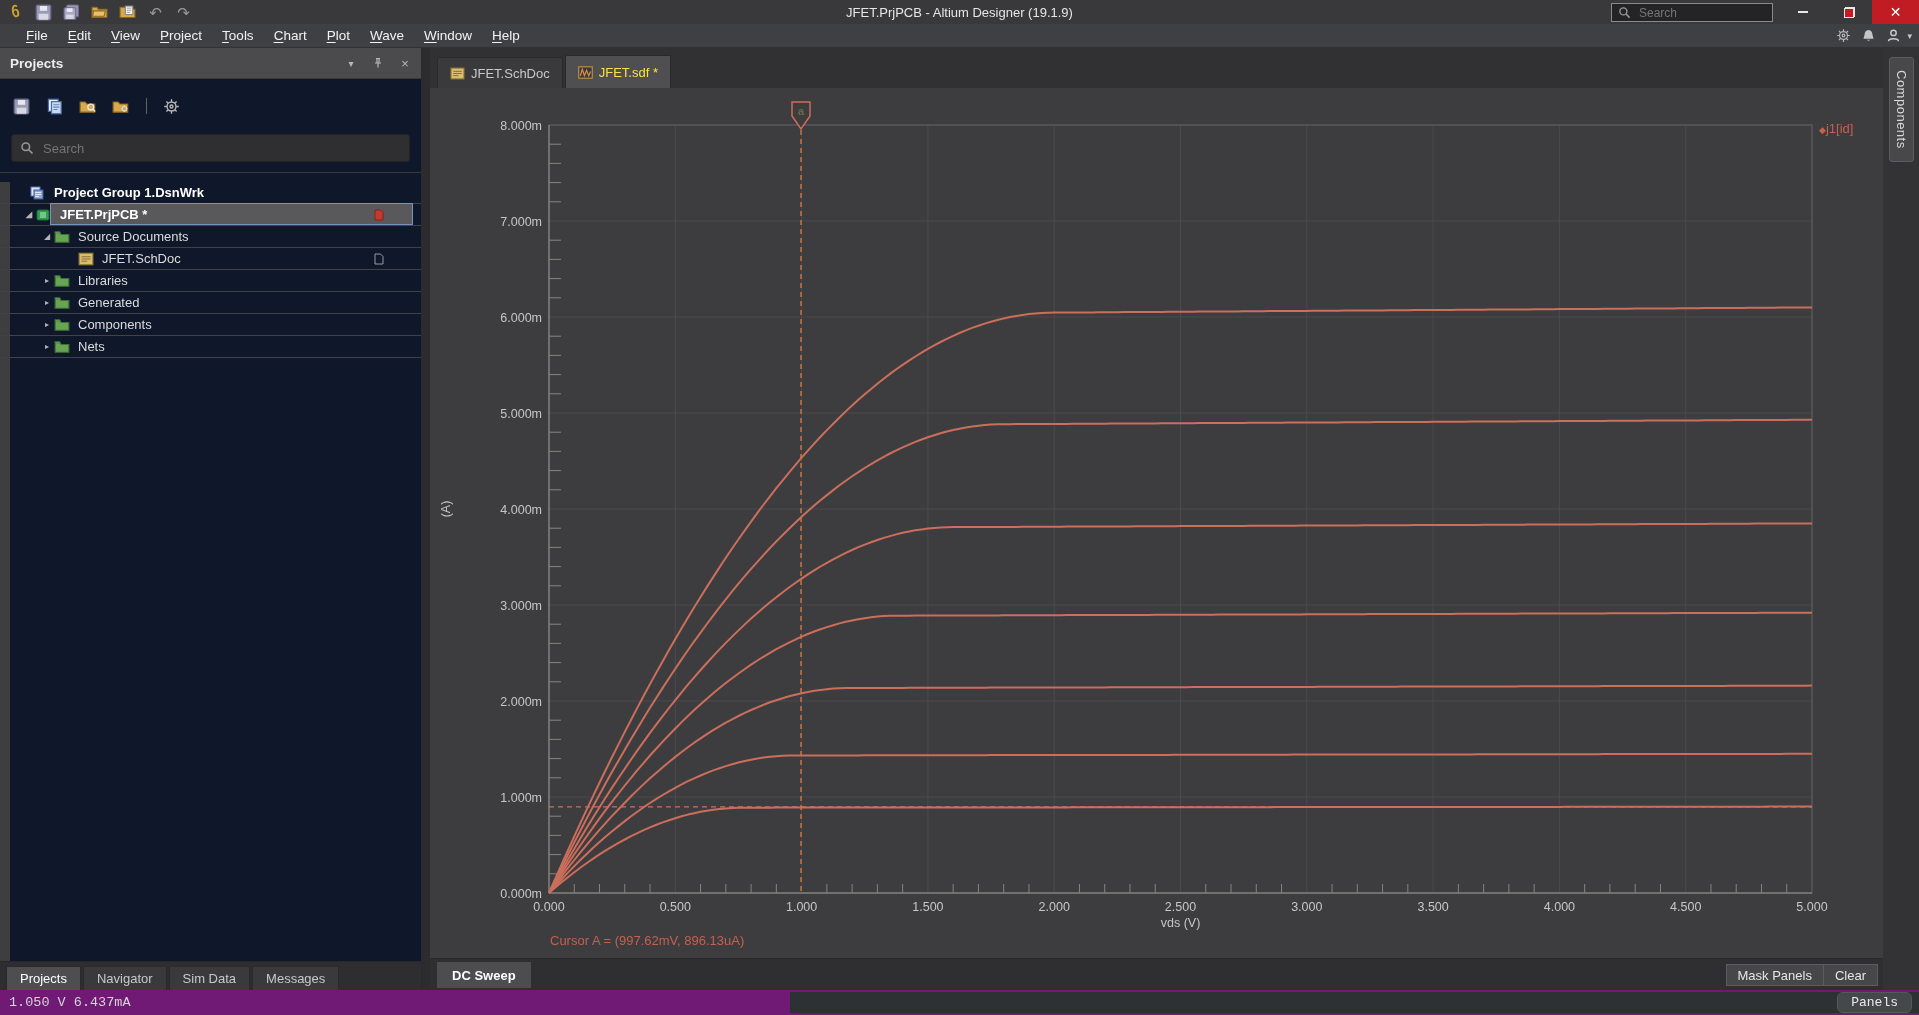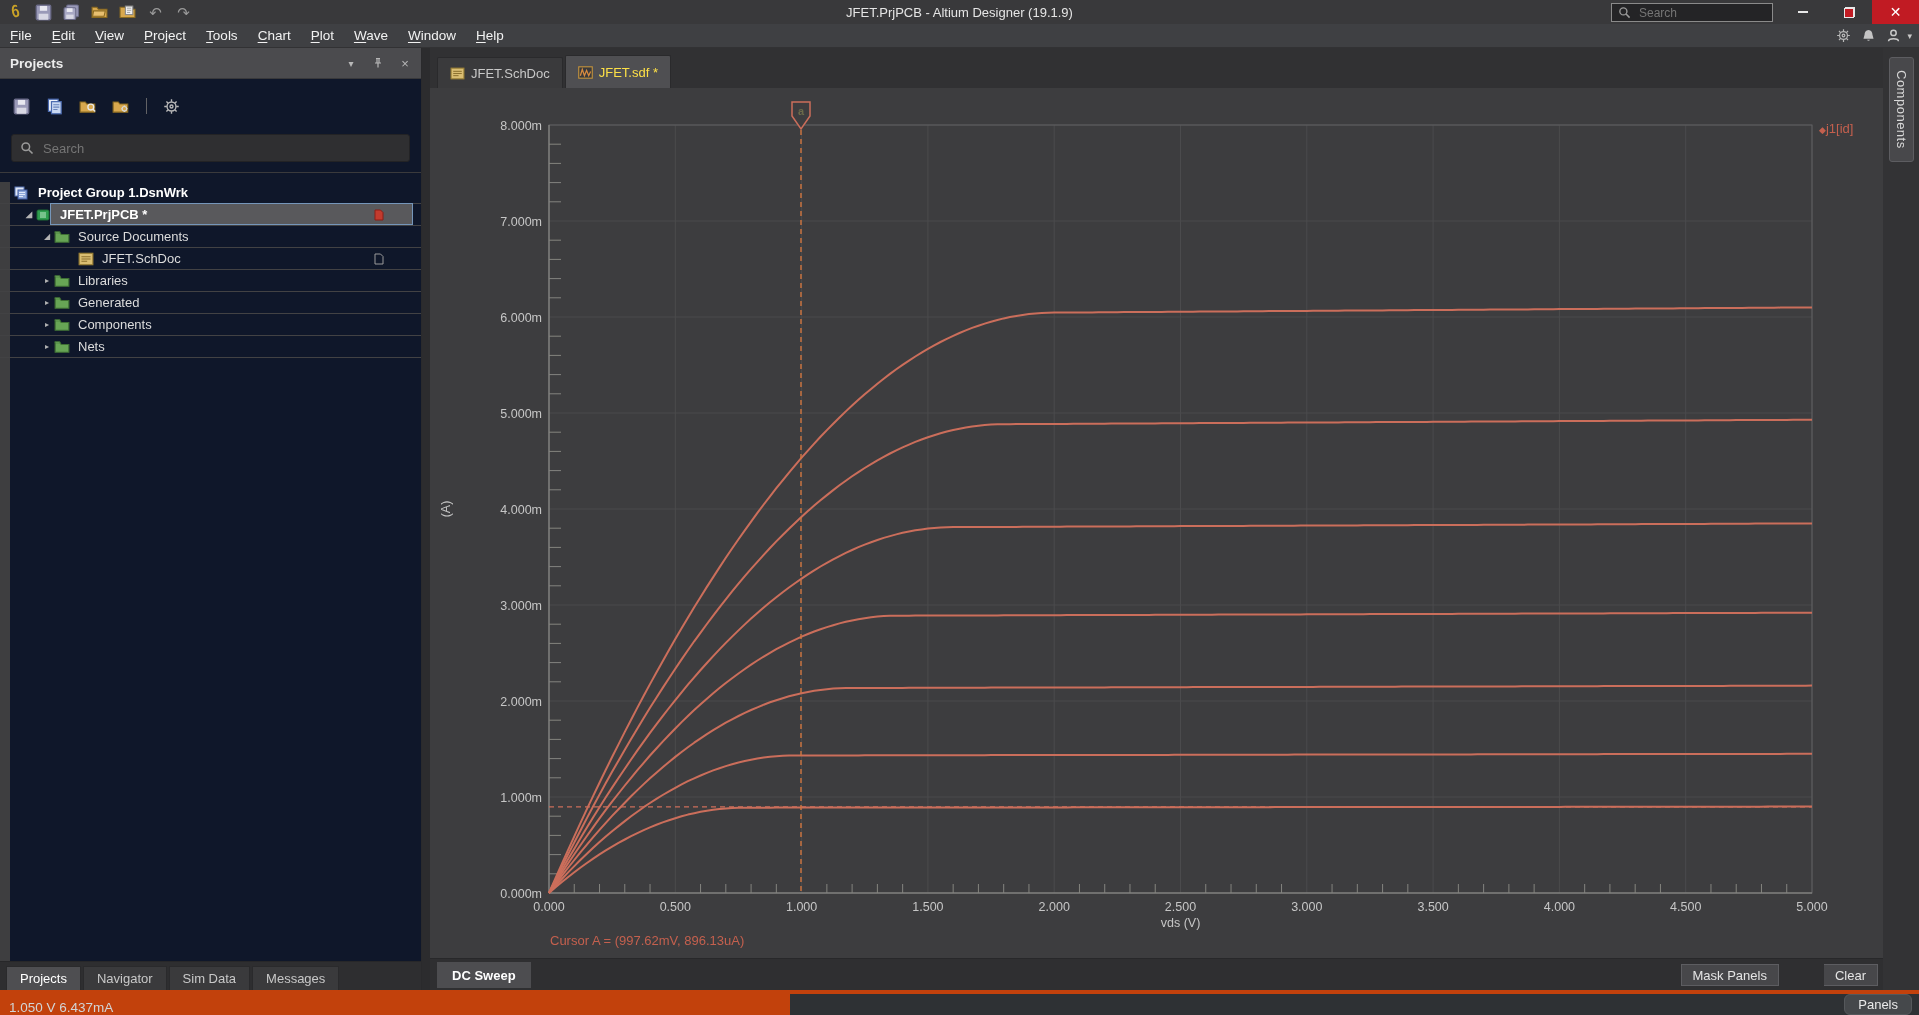--- a/index.html
+++ b/index.html
@@ -26,7 +26,7 @@
   .x-glyph{font-size:14px;line-height:1;color:#fff;}
 
   
-  .menubar{height:24px;background:#3f4043;display:flex;align-items:center;padding-left:0;
+  .menubar{height:24px;background:#3f4043;display:flex;align-items:center;padding-left:16px;
            position:relative;flex:none;border-bottom:1px solid #323234;box-sizing:border-box;}
   .menu-item{padding:2px 10px;font-size:13.5px;color:#f2f2f2;cursor:default;}
   .menu-item .u{text-decoration:underline;text-underline-offset:2px;}

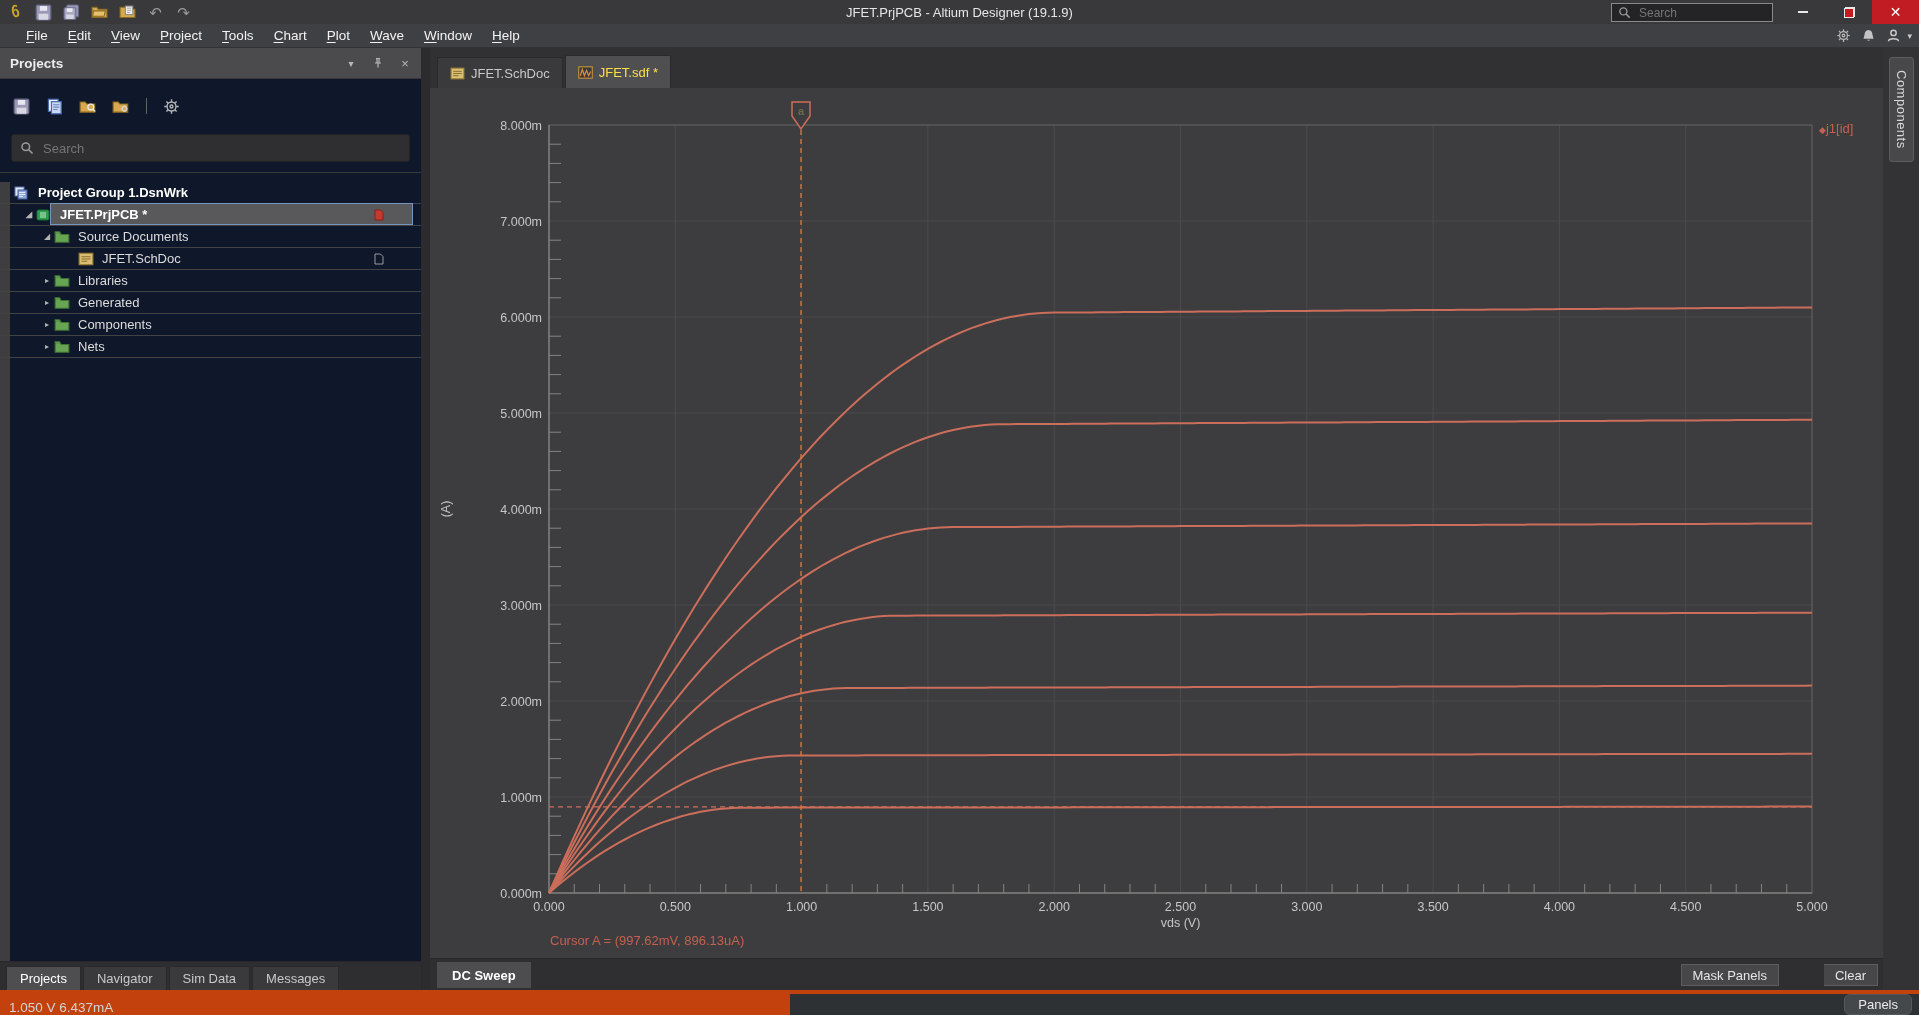--- a/index.html
+++ b/index.html
@@ -295,7 +295,7 @@
       <div class="tree">
         <div class="tree-groove"></div>
         <div class="tree-rows" id="project-tree-rows">
-            <div class="tree-row bold" style="padding-left: 14px;">
+            <div class="tree-row bold" style="padding-left: 30px;">
               <span class="tree-icon">
                 <svg viewBox="0 0 14 14">
                   <rect x="1" y="1" width="9" height="9" fill="#dfe7f5" stroke="#5b76b5"></rect>

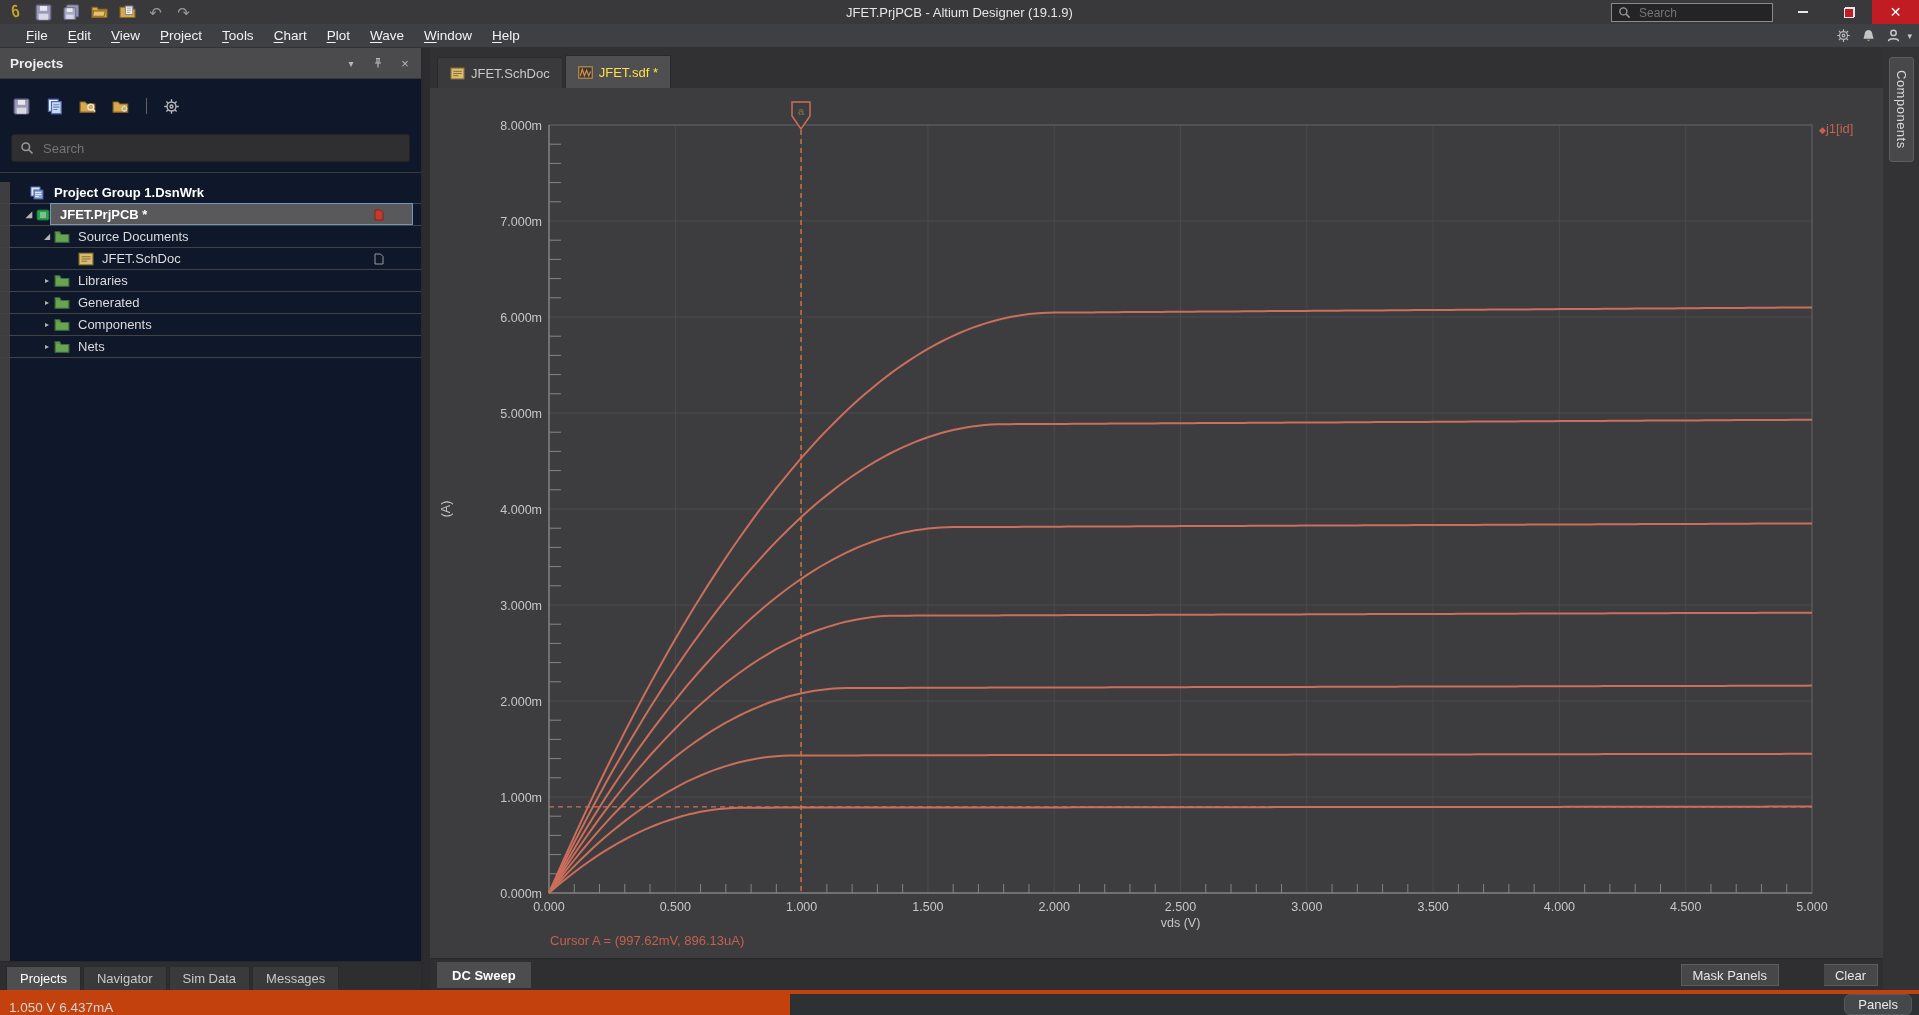--- a/index.html
+++ b/index.html
@@ -86,7 +86,7 @@
   .axis-text{fill:#c6c6c6;font-size:12.5px;font-family:"Liberation Sans",sans-serif;}
   .legend-text{fill:#c4604e;font-size:13px;font-family:"Liberation Sans",sans-serif;}
   .flag-text{fill:#6b6b4a;font-size:11px;font-weight:bold;font-family:"Liberation Sans",sans-serif;}
-  .doc-bottom{height:32px;flex:none;background:#2f2f31;border-top:1px solid #28282a;display:flex;align-items:center;padding:0 5px;gap:45px;}
+  .doc-bottom{height:32px;flex:none;background:#2f2f31;border-top:1px solid #28282a;display:flex;align-items:center;padding:0 5px;}
   .sim-tab{height:26px;margin-left:2px;padding:0 15px;background:#4d4d50;color:#fff;font-weight:bold;
            font-size:13px;display:flex;align-items:center;}
   .db-spacer{flex:1;}

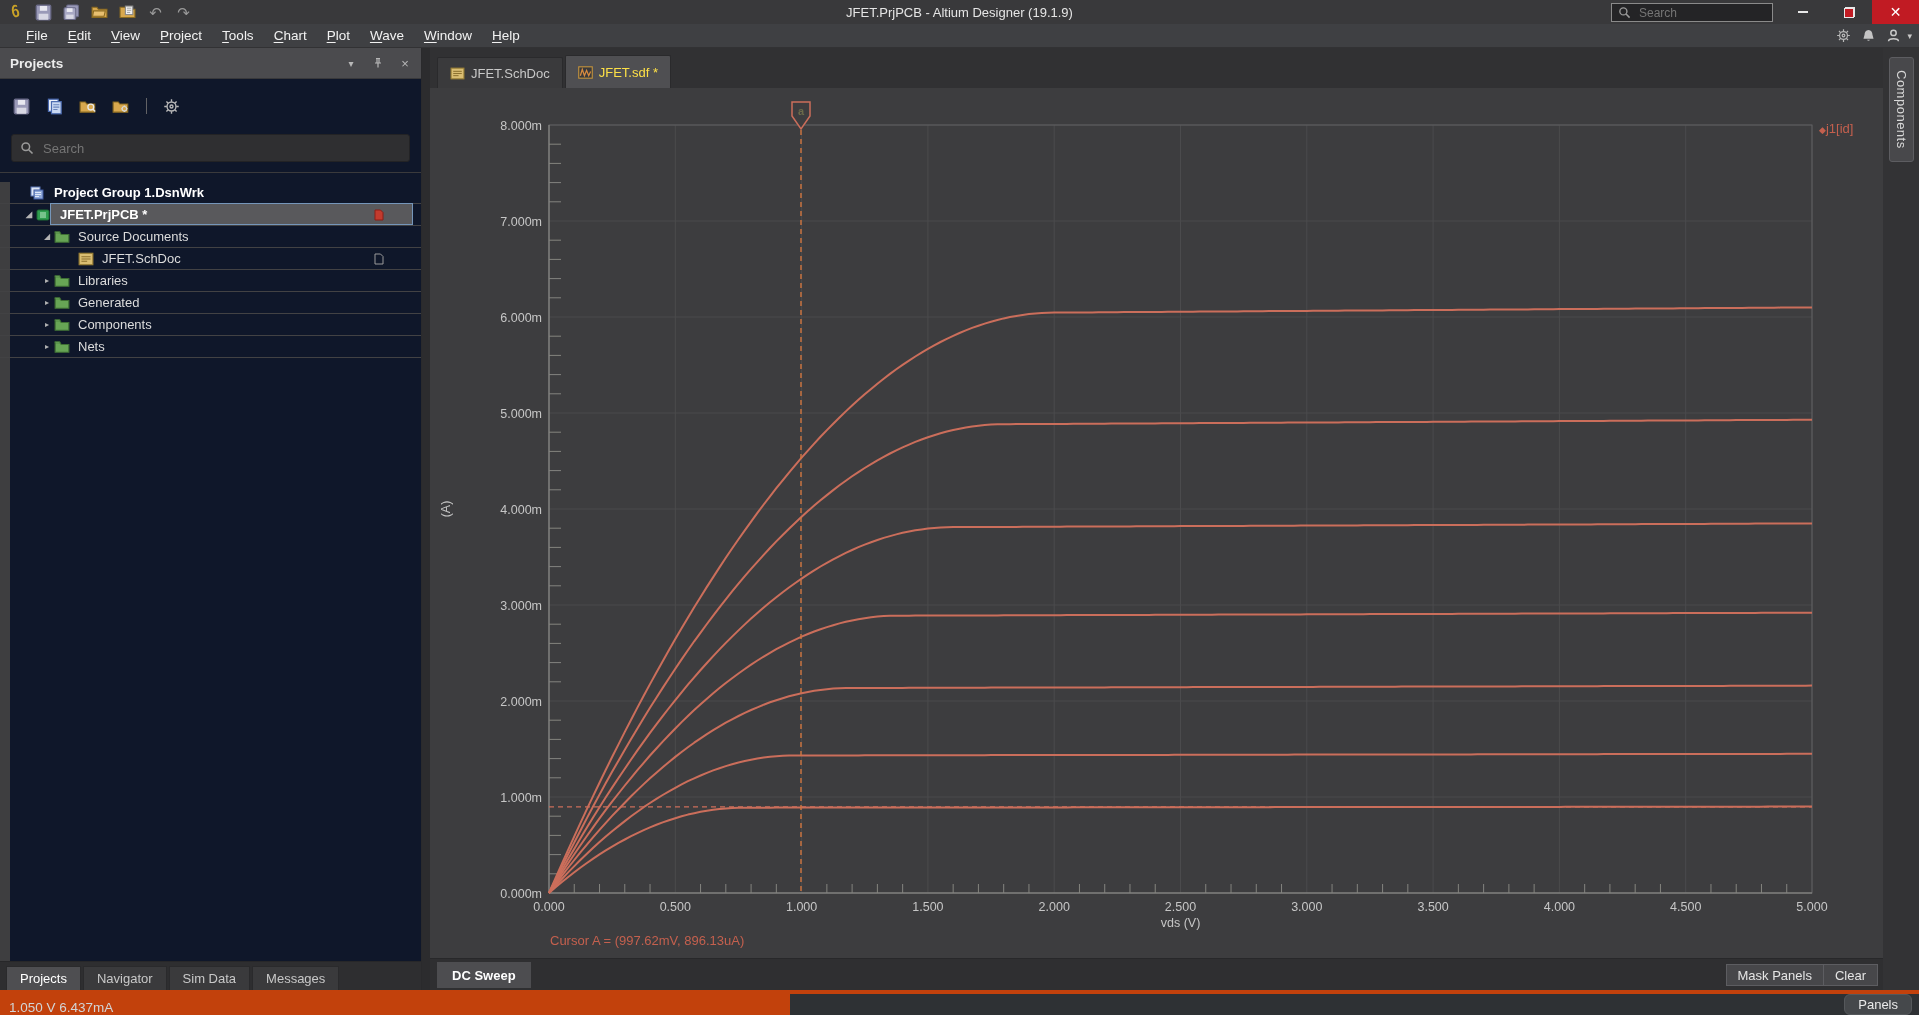--- a/index.html
+++ b/index.html
@@ -100,7 +100,7 @@
                 color:#d8d8d8;font-size:13px;padding:12px 4px;letter-spacing:0.5px;}
 
   
-  .statusbar{height:25px;flex:none;display:flex;align-items:flex-end;background:#c2410c;font-size:13.5px;color:#d2d4d6;}
+  .statusbar{height:25px;flex:none;display:flex;align-items:center;background:#701a75;font-size:13.5px;color:#d2d4d6;font-family:Liberation Mono, monospace;}
   .status-left{width:790px;flex:none;display:flex;align-items:center;padding-left:9px;box-sizing:border-box;}
   .status-right{flex:1;background:#2e3134;display:flex;align-items:center;justify-content:flex-end;padding-right:7px;}
   .panels-btn{background:#45484b;border:1px solid #55585b;color:#eaeaea;font-size:13px;padding:2px 13px;border-radius:6px;}

